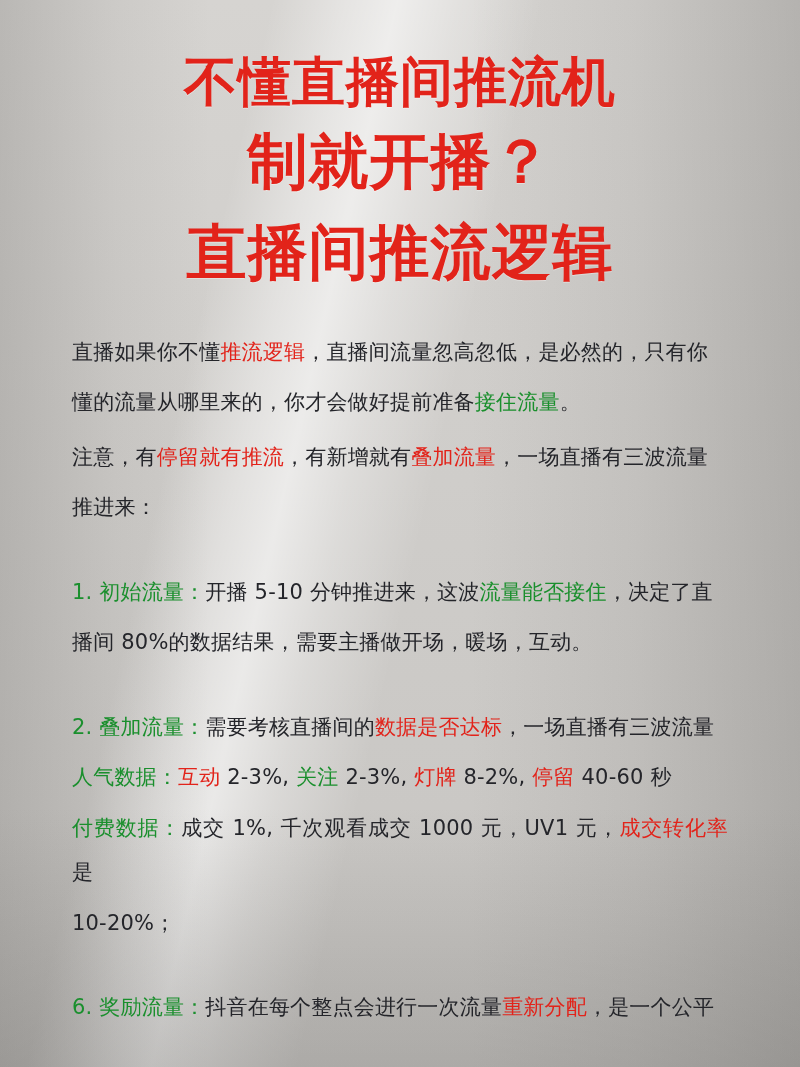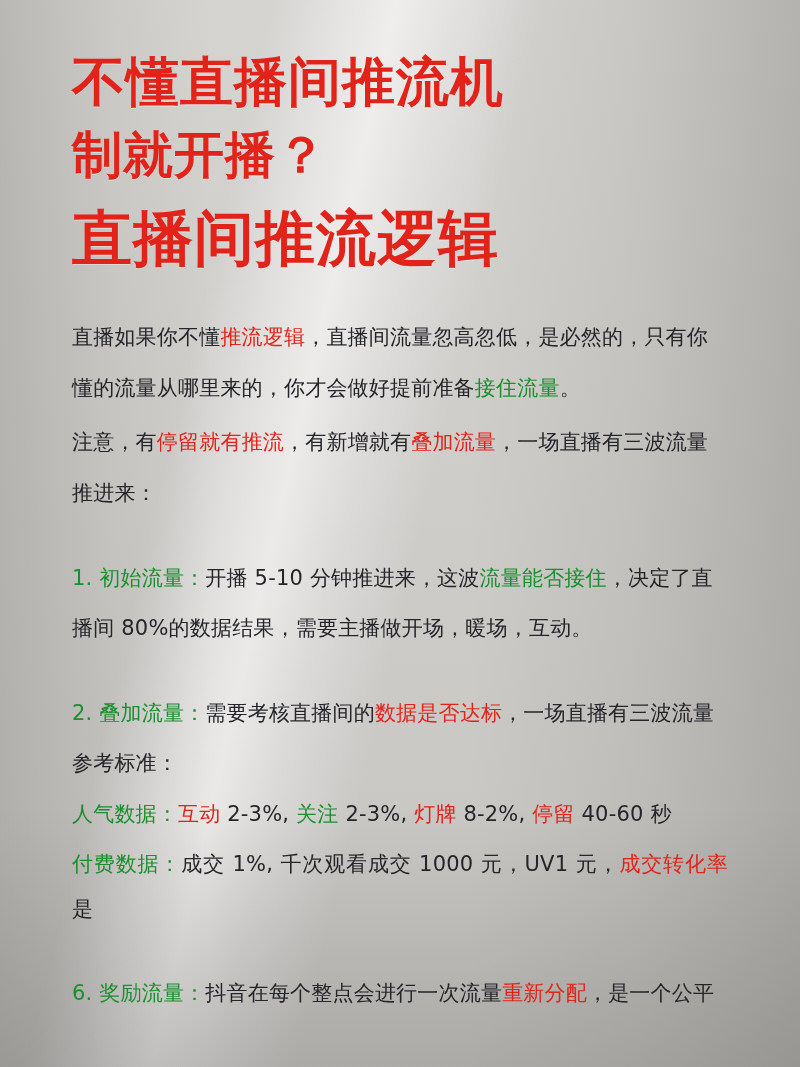--- a/index.html
+++ b/index.html
@@ -61,7 +61,7 @@
 
   .title-block {
     padding-top: 44px;
-    text-align: left;
+    text-align: center;
   }
   .title-line {
     color: #e2231a;

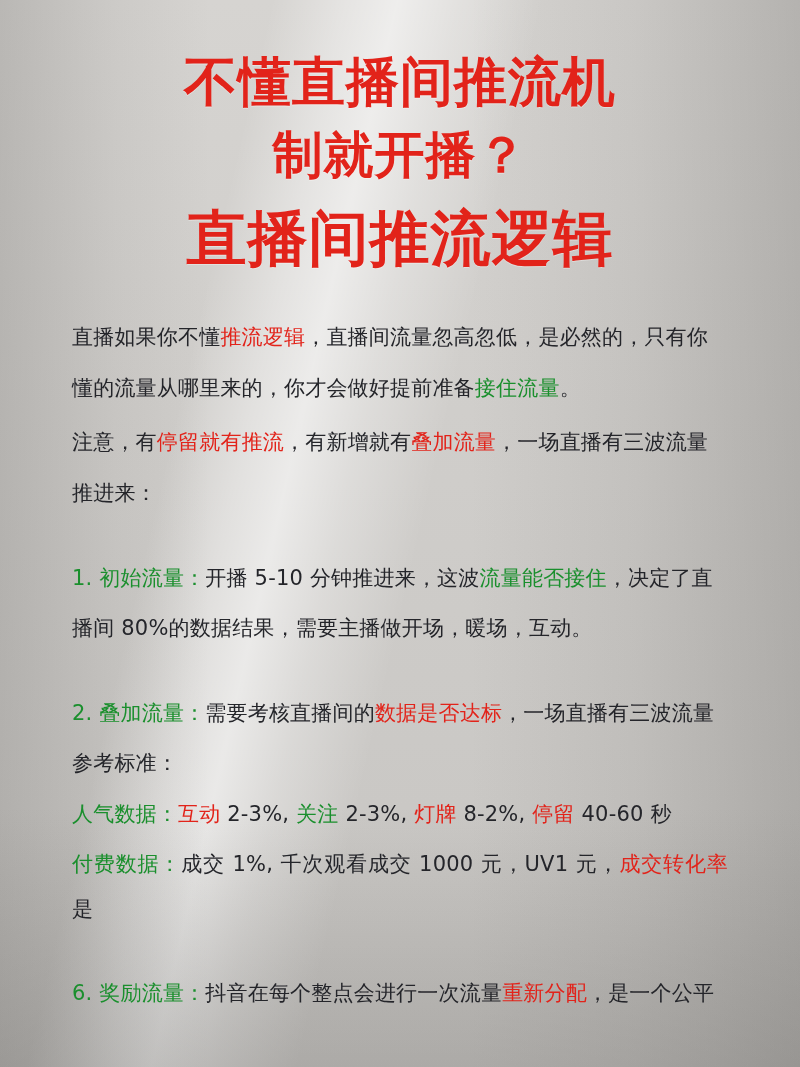--- a/index.html
+++ b/index.html
@@ -73,7 +73,7 @@
     text-shadow: 0 1px 0 rgba(255,255,255,0.35);
     white-space: nowrap;
   }
-  .title-line.l2 { font-size: 50px; }
+  .title-line.l2 { font-size: 60px; }
   .title-line.l3 { font-size: 60px; margin-top: 6px; }
 
   .body-block {

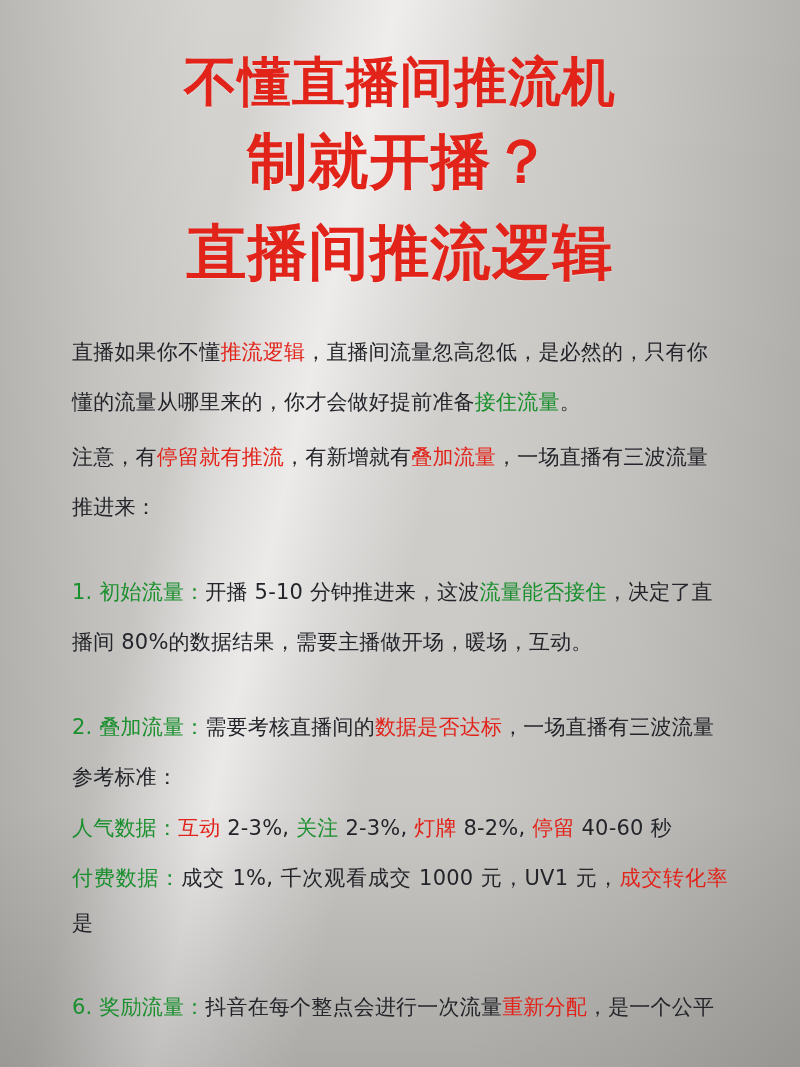--- a/index.html
+++ b/index.html
@@ -119,7 +119,6 @@
         <p class="para spaced"><span class="green">1. 初始流量：</span><span class="dark">开播 5-10 分钟推进来，这波</span><span class="green">流量能否接住</span><span class="dark">，决定了直</span></p>
         <p class="para"><span class="dark">播间 80%的数据结果，需要主播做开场，暖场，互动。</span></p>
         <p class="para spaced"><span class="green">2. 叠加流量：</span><span class="dark">需要考核直播间的</span><span class="red">数据是否达标</span><span class="dark">，一场直播有三波流量</span></p>
-        <p class="para"><span class="dark">参考标准：</span></p>
         <p class="para"><span class="green">人气数据：</span><span class="red">互动</span><span class="dark"> 2-3%, </span><span class="green">关注</span><span class="dark"> 2-3%, </span><span class="red">灯牌</span><span class="dark"> 8-2%, </span><span class="red">停留</span><span class="dark"> 40-60 秒</span></p>
         <p class="para"><span class="green">付费数据：</span><span class="dark">成交 1%, 千次观看成交 1000 元，UV1 元，</span><span class="red">成交转化率</span><span class="dark">是</span></p>
         <p class="para spaced"><span class="green">6. 奖励流量：</span><span class="dark">抖音在每个整点会进行一次流量</span><span class="red">重新分配</span><span class="dark">，是一个公平</span></p>

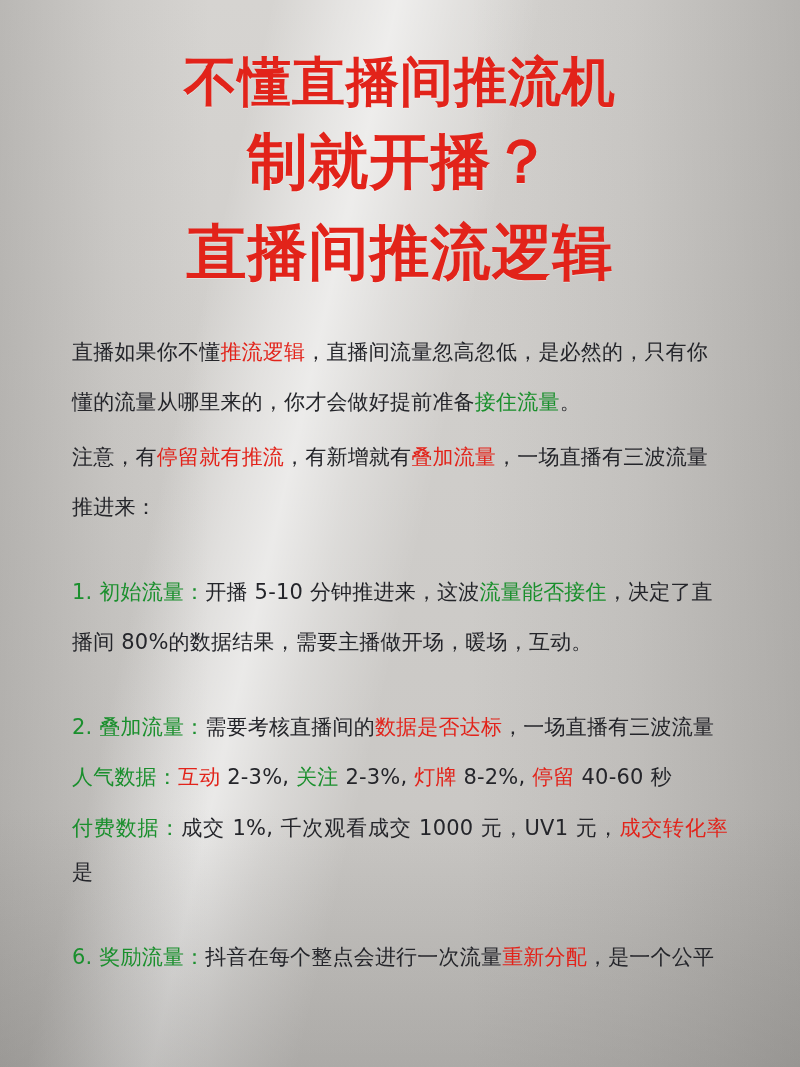--- a/index.html
+++ b/index.html
@@ -121,6 +121,7 @@
         <p class="para spaced"><span class="green">2. 叠加流量：</span><span class="dark">需要考核直播间的</span><span class="red">数据是否达标</span><span class="dark">，一场直播有三波流量</span></p>
         <p class="para"><span class="green">人气数据：</span><span class="red">互动</span><span class="dark"> 2-3%, </span><span class="green">关注</span><span class="dark"> 2-3%, </span><span class="red">灯牌</span><span class="dark"> 8-2%, </span><span class="red">停留</span><span class="dark"> 40-60 秒</span></p>
         <p class="para"><span class="green">付费数据：</span><span class="dark">成交 1%, 千次观看成交 1000 元，UV1 元，</span><span class="red">成交转化率</span><span class="dark">是</span></p>
+        <p class="para"><span class="dark">10-20%；</span></p>
         <p class="para spaced"><span class="green">6. 奖励流量：</span><span class="dark">抖音在每个整点会进行一次流量</span><span class="red">重新分配</span><span class="dark">，是一个公平</span></p>
       </div>
 

